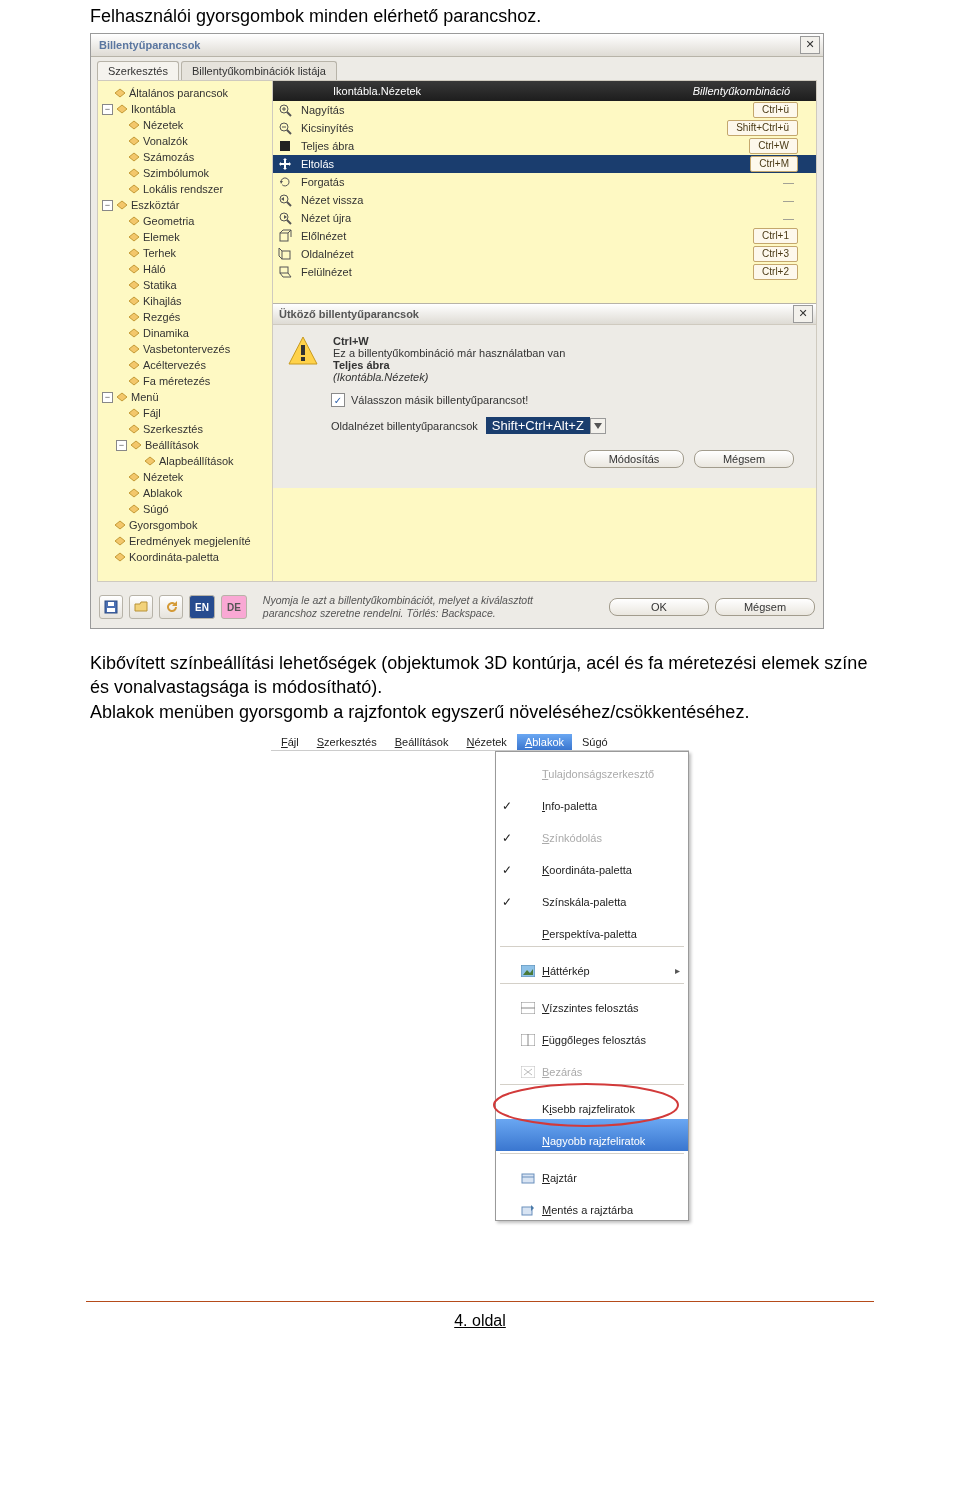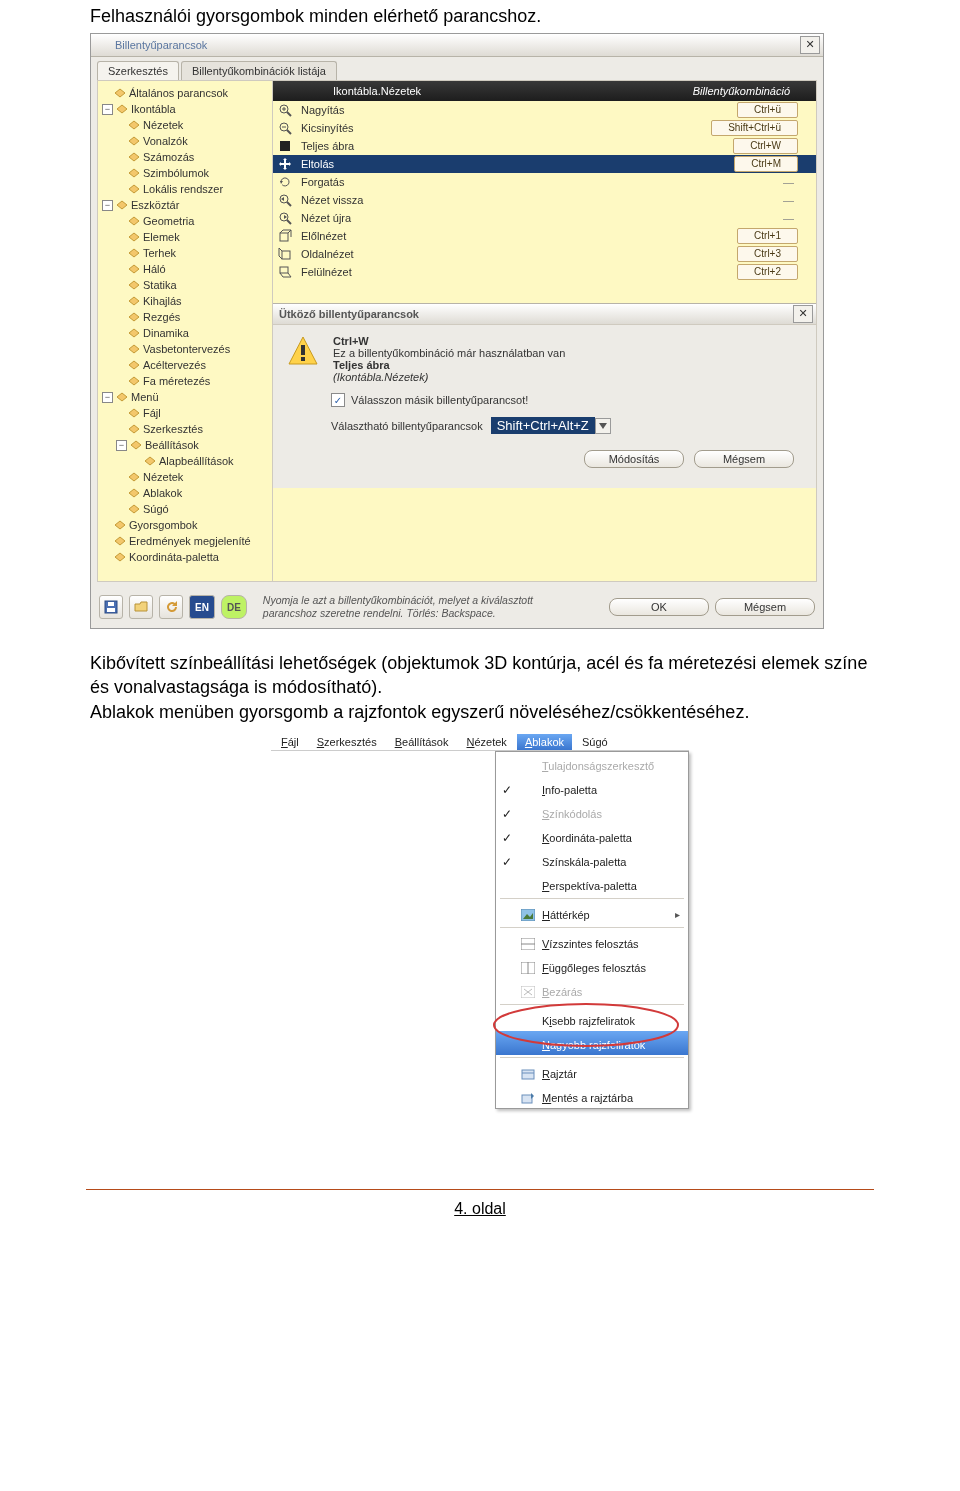--- a/index.html
+++ b/index.html
@@ -9,7 +9,7 @@
   .shot1-wrap{padding:0 0 0 90px;}
   .dialog{width:732px;background:#edebe6;border:1px solid #9a9a9a;font-size:11px;font-family:"Tahoma",Arial,sans-serif;color:#333;position:relative;}
   .titlebar{display:flex;align-items:center;height:22px;background:linear-gradient(#fff,#dedbd4);border-bottom:1px solid #b7b3a8;}
-  .titlebar .title{flex:1;padding:0 8px;color:#5a76a0;font-weight:normal;margin-left:16px;}
+  .titlebar .title{flex:1;padding:0 8px;color:#5a76a0;font-weight:bold;}
   .xbtn{width:18px;height:16px;margin-right:3px;border:1px solid #9a9a9a;background:#f3f1ec;text-align:center;line-height:14px;font-size:11px;}
   .tabbar{display:flex;gap:2px;padding:4px 6px 0 6px;}
   .tab{padding:3px 10px;border:1px solid #b7b3a8;border-bottom:none;background:#f5f3ee;border-radius:3px 3px 0 0;font-size:11px;}

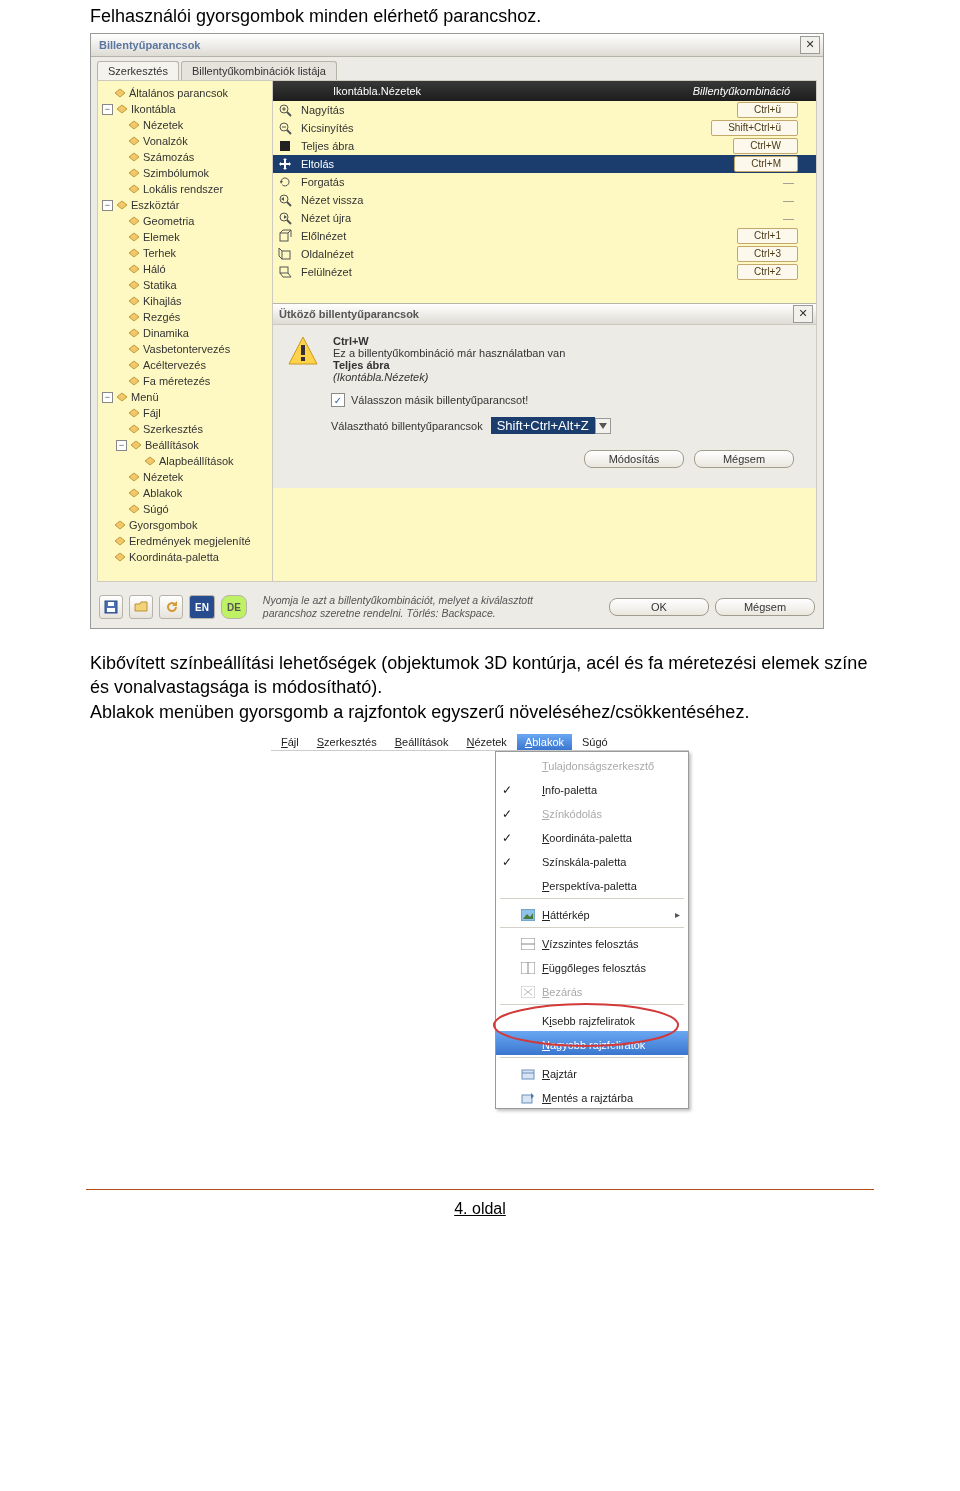--- a/index.html
+++ b/index.html
@@ -38,7 +38,7 @@
   .cmdrow .ico svg{display:block;}
   .cmdrow .lbl{flex:1;padding-left:4px;}
   .cmdrow .kc{padding-right:18px;}
-  .kbtn{display:inline-block;border:1px solid #c4a76d;background:#fdf8ec;border-radius:2px;padding:0 16px;font-size:10px;line-height:14px;color:#4a3a16;}
+  .kbtn{display:inline-block;border:1px solid #c4a76d;background:#fdf8ec;border-radius:2px;padding:0 8px;font-size:10px;line-height:14px;color:#4a3a16;}
   .dash{color:#888;padding-right:22px;}
   
   .popup{position:absolute;left:0;right:0;top:222px;background:#edebe6;border-top:1px solid #b7b3a8;}

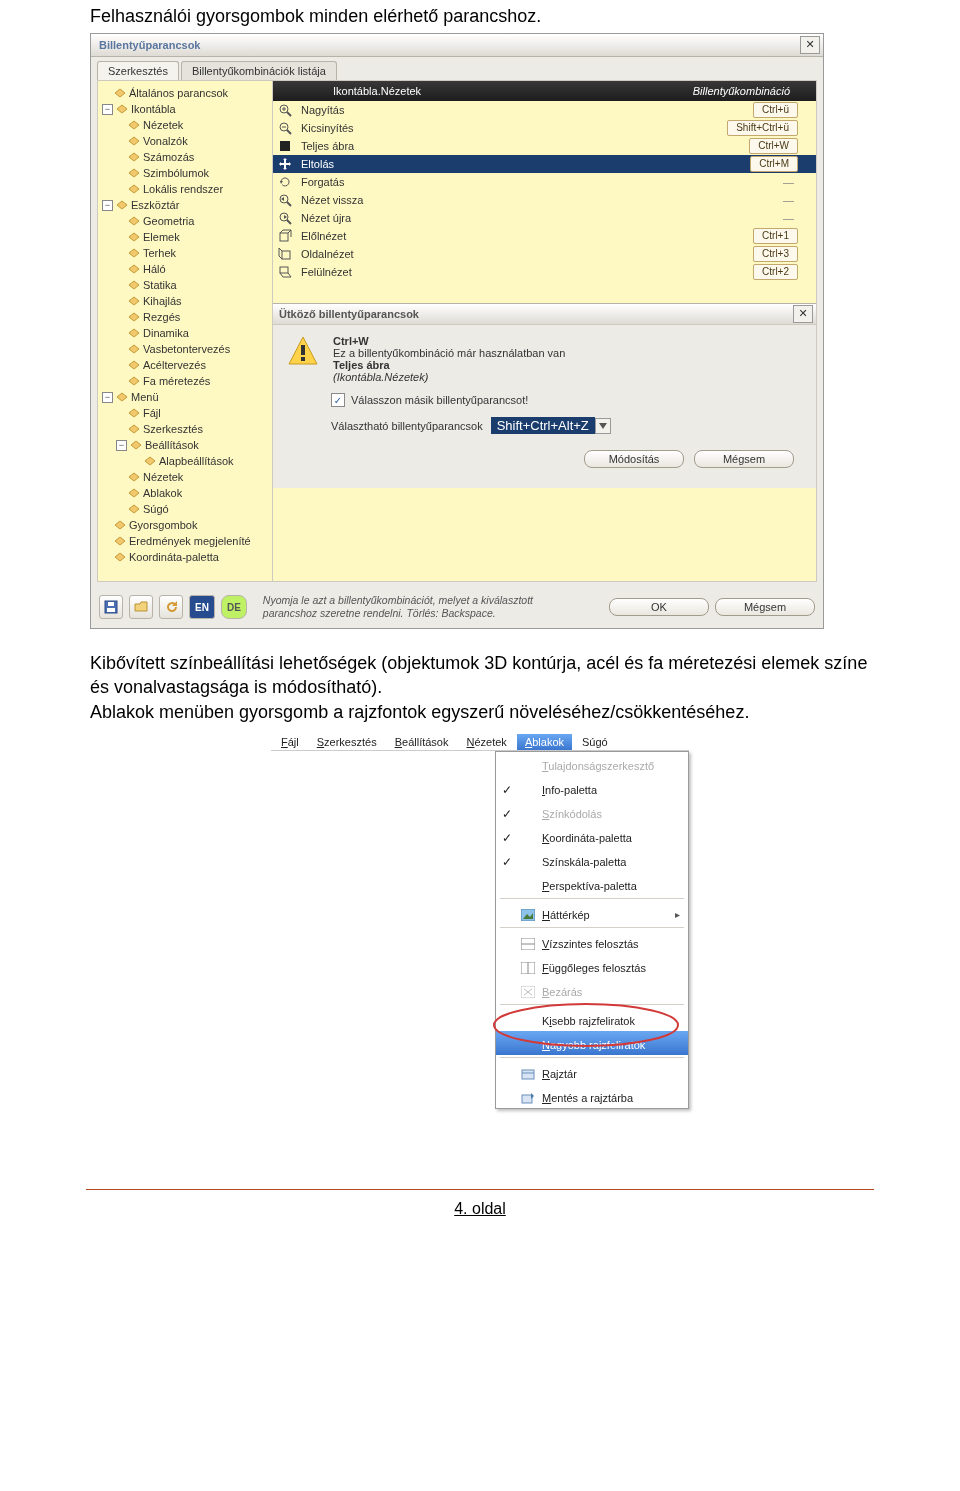--- a/index.html
+++ b/index.html
@@ -589,7 +589,7 @@
                 <span>Válasszon másik billentyűparancsot!</span>
               </div>
               <div class="selrow">
-                <span>Választható billentyűparancsok</span>
+                <span>Oldalnézet billentyűparancsok</span>
                 <div class="combo">
                   <span class="val">Shift+Ctrl+Alt+Z</span>
                   <span class="arr">

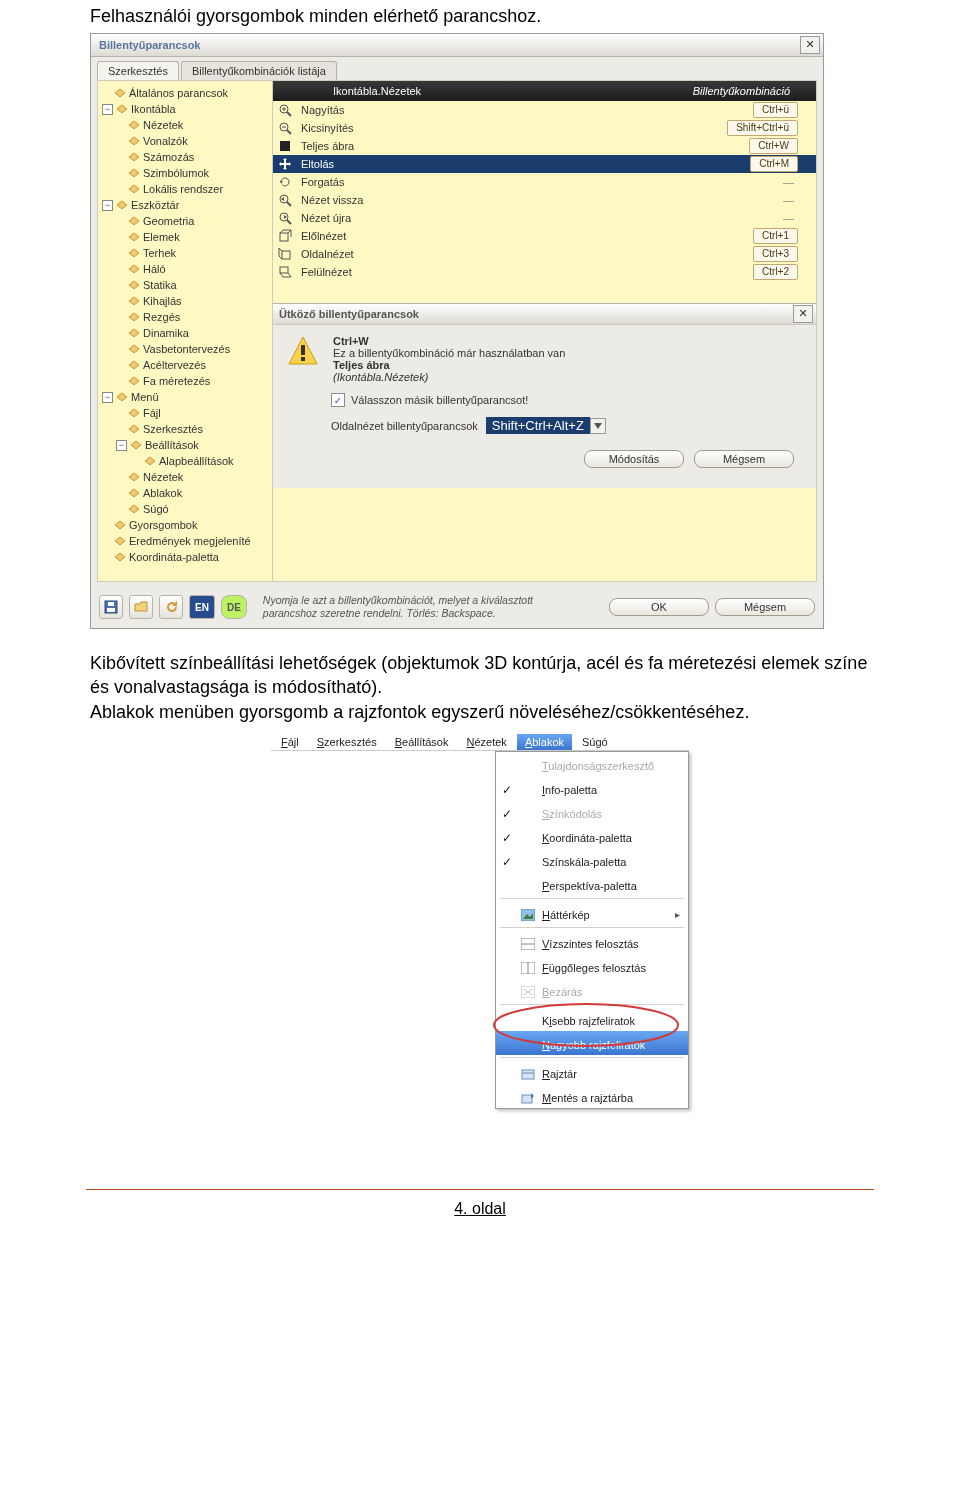--- a/index.html
+++ b/index.html
@@ -64,7 +64,7 @@
   .ibtn svg{display:block;}
   .langbtn{height:22px;border:1px solid #b7b3a8;border-radius:3px;padding:0 5px;display:flex;align-items:center;font-size:10px;font-weight:bold;}
   .lang-en{background:#264b8f;color:#fff;}
-  .lang-de{background:#bef264;color:#555;border-radius:8px;}
+  .lang-de{background:#f9a8d4;color:#555;}
   .foothint{flex:1;font-style:italic;font-size:10.5px;color:#555;padding-left:10px;line-height:13px;}
   
   .para2{font-size:18px;padding:22px 90px 6px 90px;line-height:1.35;}

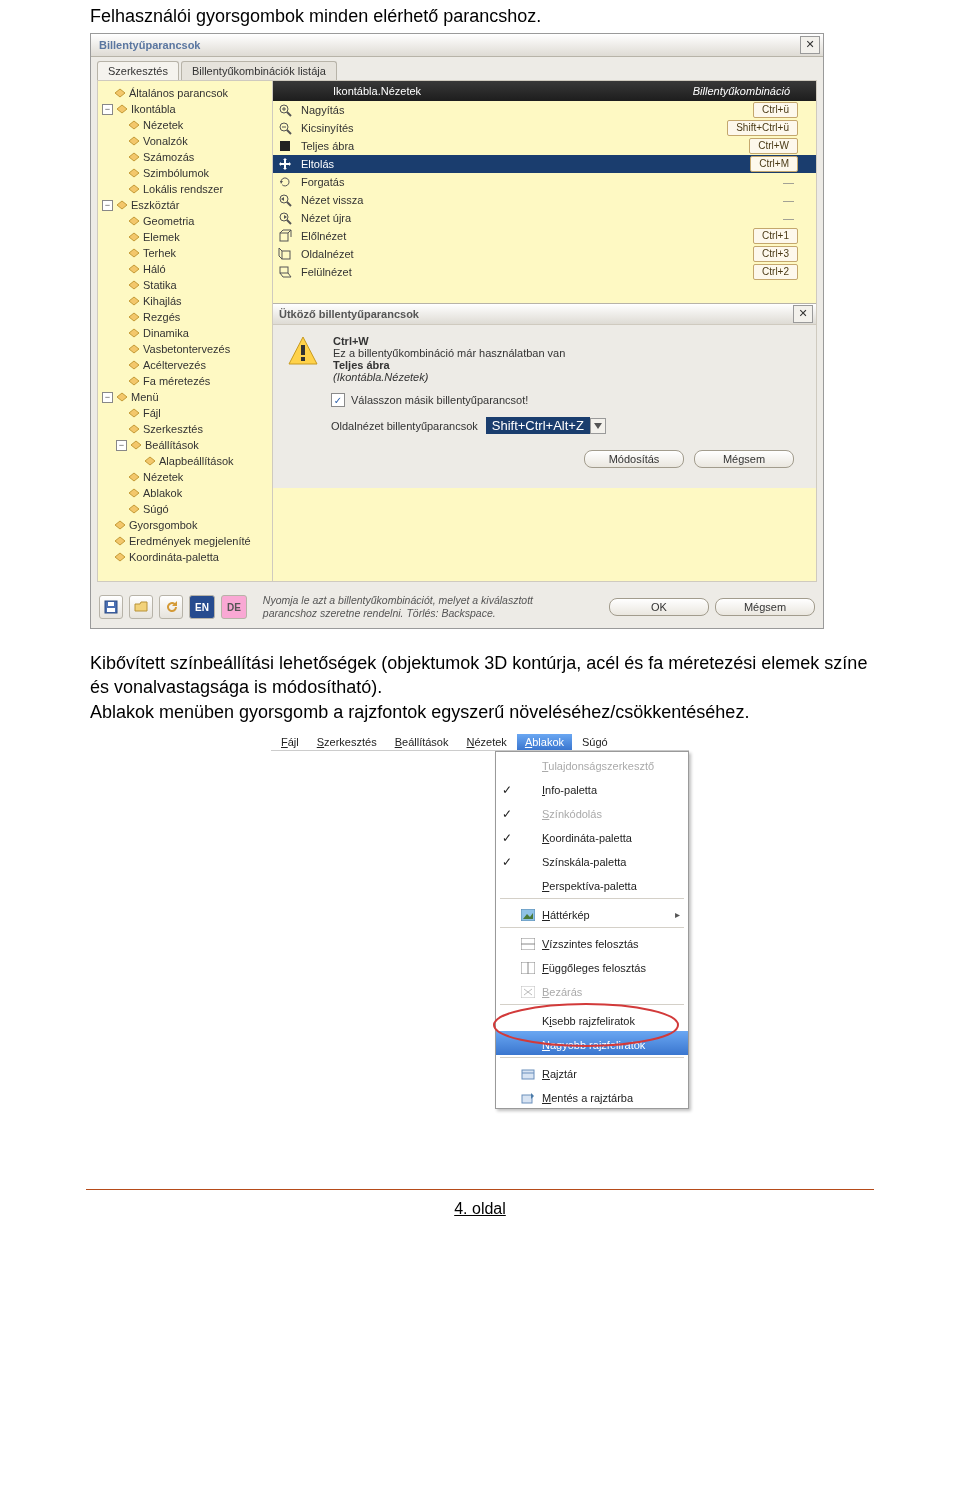--- a/index.html
+++ b/index.html
@@ -75,7 +75,7 @@
   .menubar div{padding:2px 8px;}
   .menubar .act{background:linear-gradient(#6aa7f2,#3a76cf);color:#fff;}
   .dropdown{border:1px solid #9a9a9a;background:#fff;width:192px;box-shadow:2px 2px 3px rgba(0,0,0,0.25);}
-  .mi{display:flex;align-items:center;height:20px;padding:4px 8px 0 4px;gap:6px;}
+  .mi{display:flex;align-items:center;height:20px;padding:12px 8px 0 4px;gap:6px;}
   .mi .chk{width:14px;text-align:center;color:#222;font-size:12px;}
   .mi .mico{width:16px;display:flex;justify-content:center;}
   .mi .mtxt{flex:1;}

